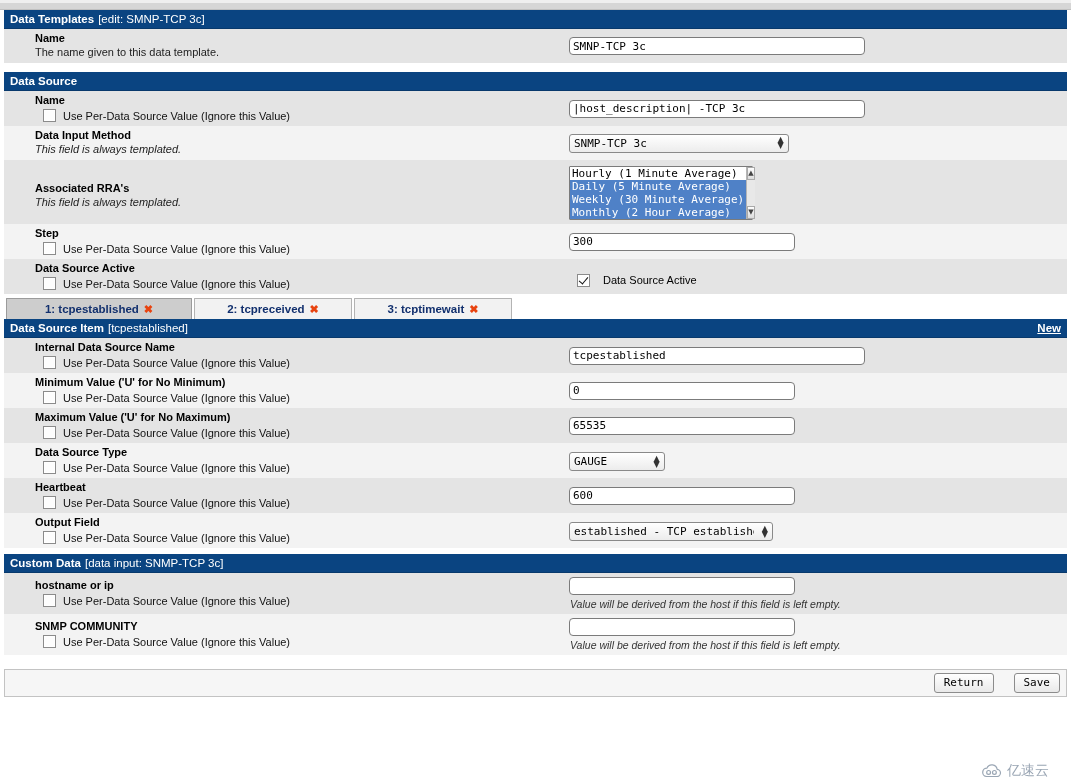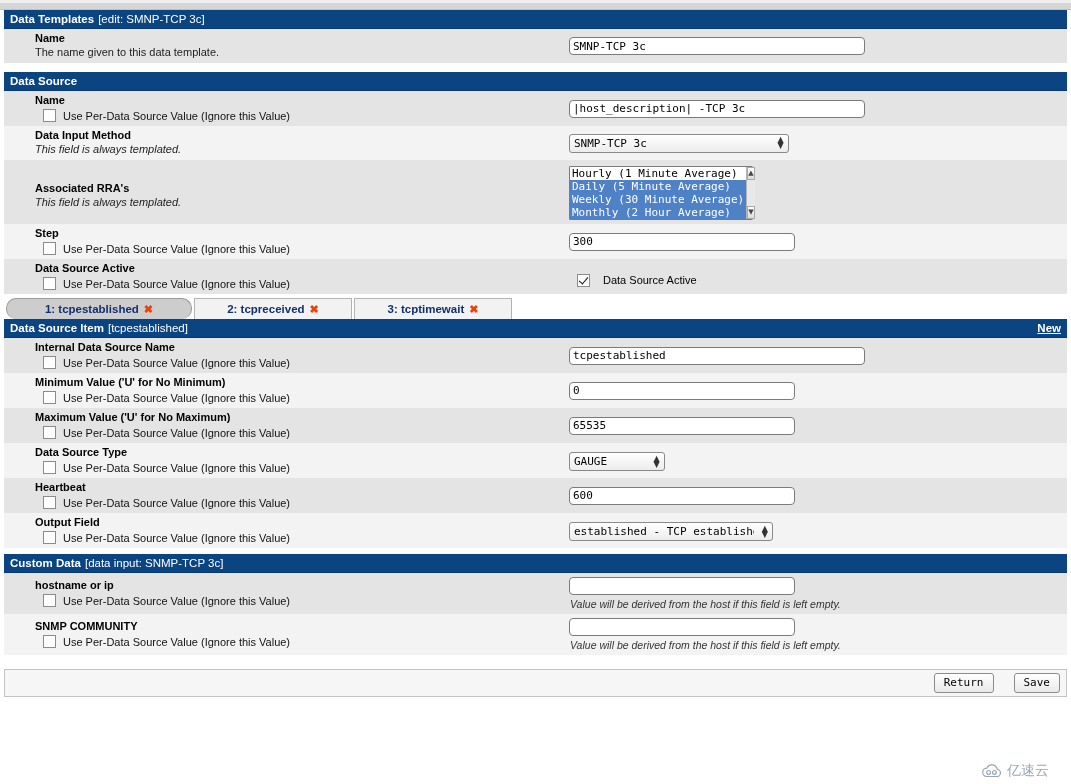--- a/index.html
+++ b/index.html
@@ -181,7 +181,7 @@
     white-space: nowrap;
     border-radius: 1px 1px 0 0;
   }
-  .tab.active { background: #cdcdcd; border-color: #9b9b9b; border-radius: 10px; }
+  .tab.active { background: #cdcdcd; border-color: #9b9b9b; }
   .tab .x { color: #e8430f; font-weight: bold; margin-left: 5px; font-size: 11px; }
   .tab-w1 { width: 186px; padding: 0; }
   .tab-w2 { width: 158px; padding: 0; }

